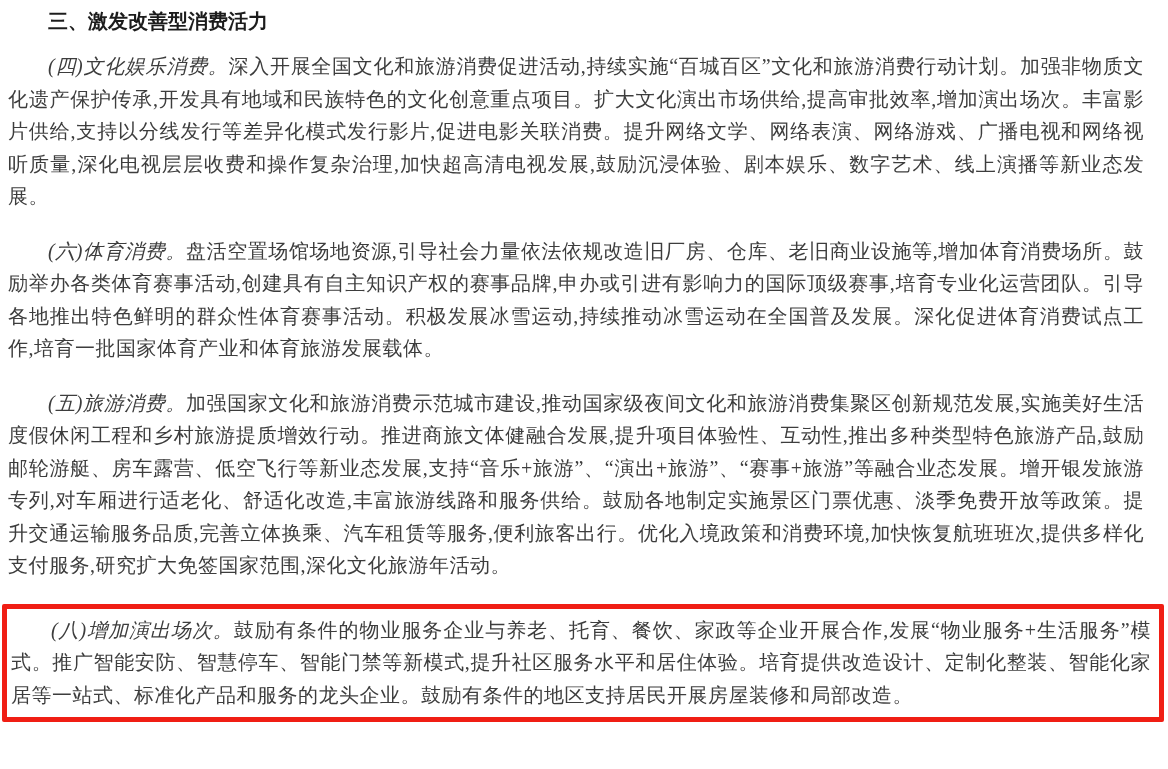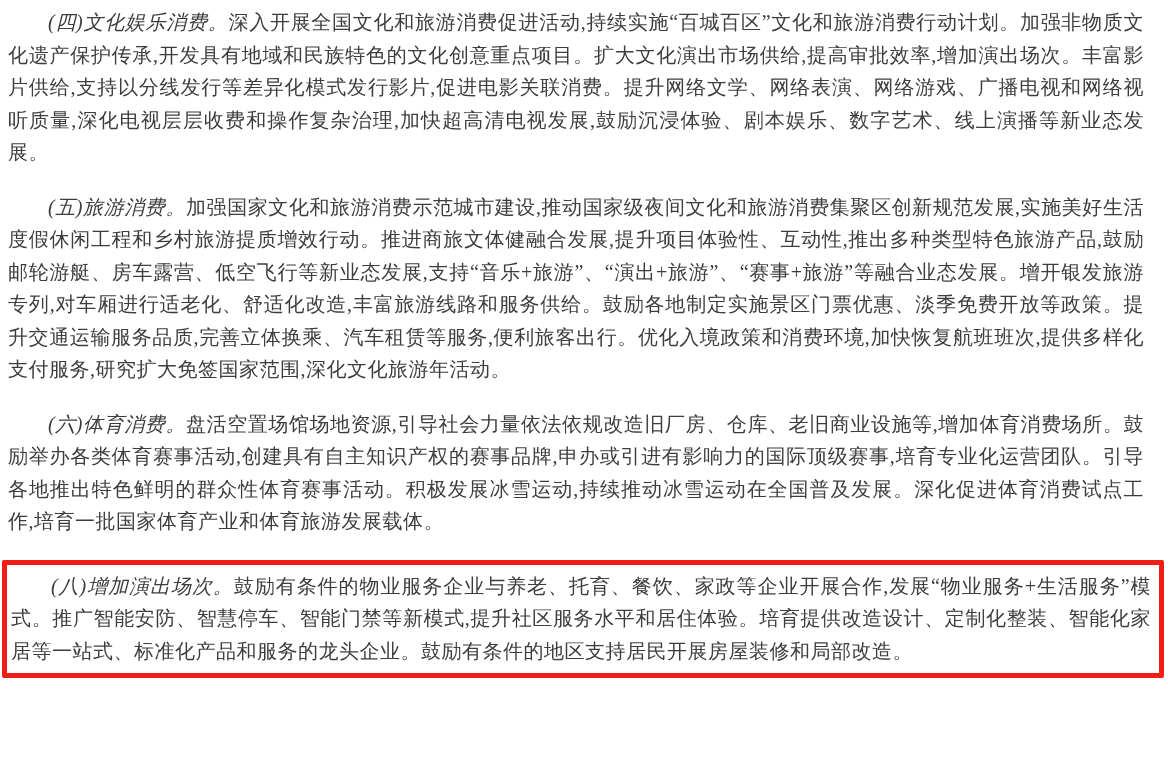--- a/index.html
+++ b/index.html
@@ -54,6 +54,7 @@
 
 <div class="page">
 
+  <h1 class="heading">三、激发改善型消费活力</h1>
 
   <p class="para"><span class="lead">(四)文化娱乐消费。</span><span>深入开展全国文化和旅游消费促进活动,持续实施“百城百区”文化和旅游消费行动计划。加强非物质文化遗产保护传承,开发具有地域和民族特色的文化创意重点项目。扩大文化演出市场供给,提高审批效率,增加演出场次。丰富影片供给,支持以分线发行等差异化模式发行影片,促进电影关联消费。提升网络文学、网络表演、网络游戏、广播电视和网络视听质量,深化电视层层收费和操作复杂治理,加快超高清电视发展,鼓励沉浸体验、剧本娱乐、数字艺术、线上演播等新业态发展。</span></p>
 

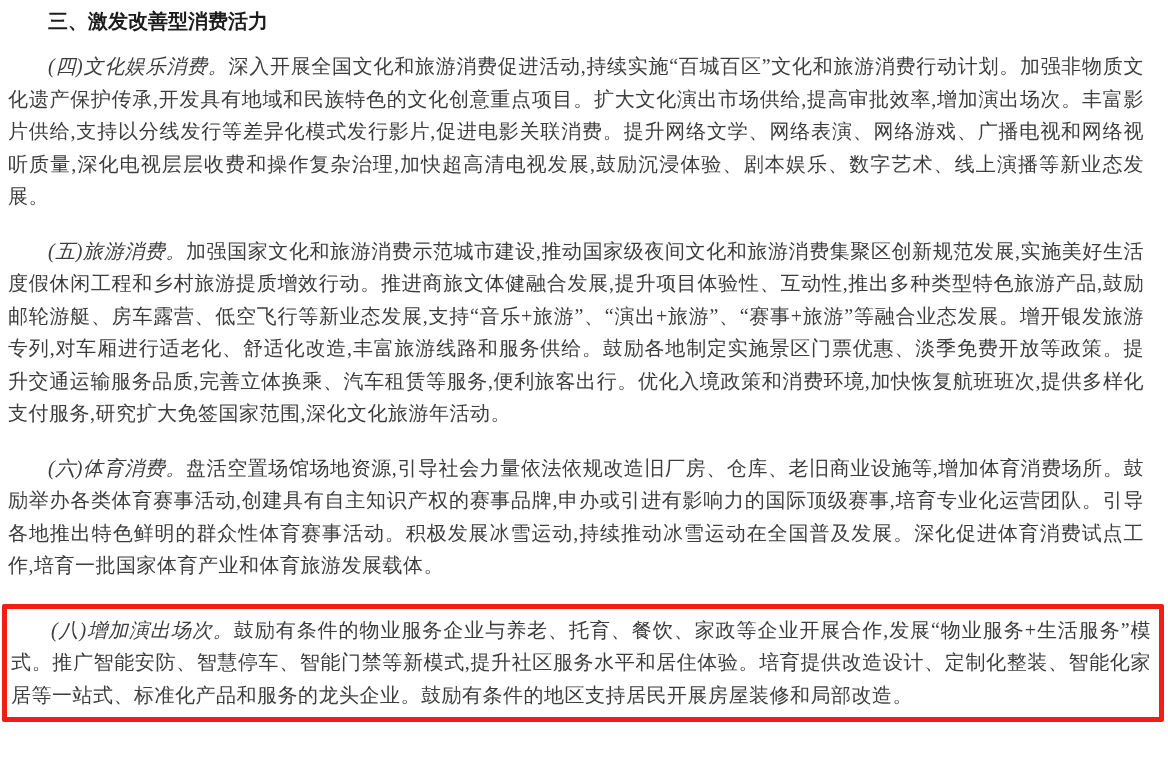--- a/index.html
+++ b/index.html
@@ -58,9 +58,9 @@
 
   <p class="para"><span class="lead">(四)文化娱乐消费。</span><span>深入开展全国文化和旅游消费促进活动,持续实施“百城百区”文化和旅游消费行动计划。加强非物质文化遗产保护传承,开发具有地域和民族特色的文化创意重点项目。扩大文化演出市场供给,提高审批效率,增加演出场次。丰富影片供给,支持以分线发行等差异化模式发行影片,促进电影关联消费。提升网络文学、网络表演、网络游戏、广播电视和网络视听质量,深化电视层层收费和操作复杂治理,加快超高清电视发展,鼓励沉浸体验、剧本娱乐、数字艺术、线上演播等新业态发展。</span></p>
 
+  <p class="para"><span class="lead">(六)体育消费。</span><span>盘活空置场馆场地资源,引导社会力量依法依规改造旧厂房、仓库、老旧商业设施等,增加体育消费场所。鼓励举办各类体育赛事活动,创建具有自主知识产权的赛事品牌,申办或引进有影响力的国际顶级赛事,培育专业化运营团队。引导各地推出特色鲜明的群众性体育赛事活动。积极发展冰雪运动,持续推动冰雪运动在全国普及发展。深化促进体育消费试点工作,培育一批国家体育产业和体育旅游发展载体。</span></p>
+
   <p class="para"><span class="lead">(五)旅游消费。</span><span>加强国家文化和旅游消费示范城市建设,推动国家级夜间文化和旅游消费集聚区创新规范发展,实施美好生活度假休闲工程和乡村旅游提质增效行动。推进商旅文体健融合发展,提升项目体验性、互动性,推出多种类型特色旅游产品,鼓励邮轮游艇、房车露营、低空飞行等新业态发展,支持“音乐+旅游”、“演出+旅游”、“赛事+旅游”等融合业态发展。增开银发旅游专列,对车厢进行适老化、舒适化改造,丰富旅游线路和服务供给。鼓励各地制定实施景区门票优惠、淡季免费开放等政策。提升交通运输服务品质,完善立体换乘、汽车租赁等服务,便利旅客出行。优化入境政策和消费环境,加快恢复航班班次,提供多样化支付服务,研究扩大免签国家范围,深化文化旅游年活动。</span></p>
-
-  <p class="para"><span class="lead">(六)体育消费。</span><span>盘活空置场馆场地资源,引导社会力量依法依规改造旧厂房、仓库、老旧商业设施等,增加体育消费场所。鼓励举办各类体育赛事活动,创建具有自主知识产权的赛事品牌,申办或引进有影响力的国际顶级赛事,培育专业化运营团队。引导各地推出特色鲜明的群众性体育赛事活动。积极发展冰雪运动,持续推动冰雪运动在全国普及发展。深化促进体育消费试点工作,培育一批国家体育产业和体育旅游发展载体。</span></p>
 
 
   <div class="highlight-box">

